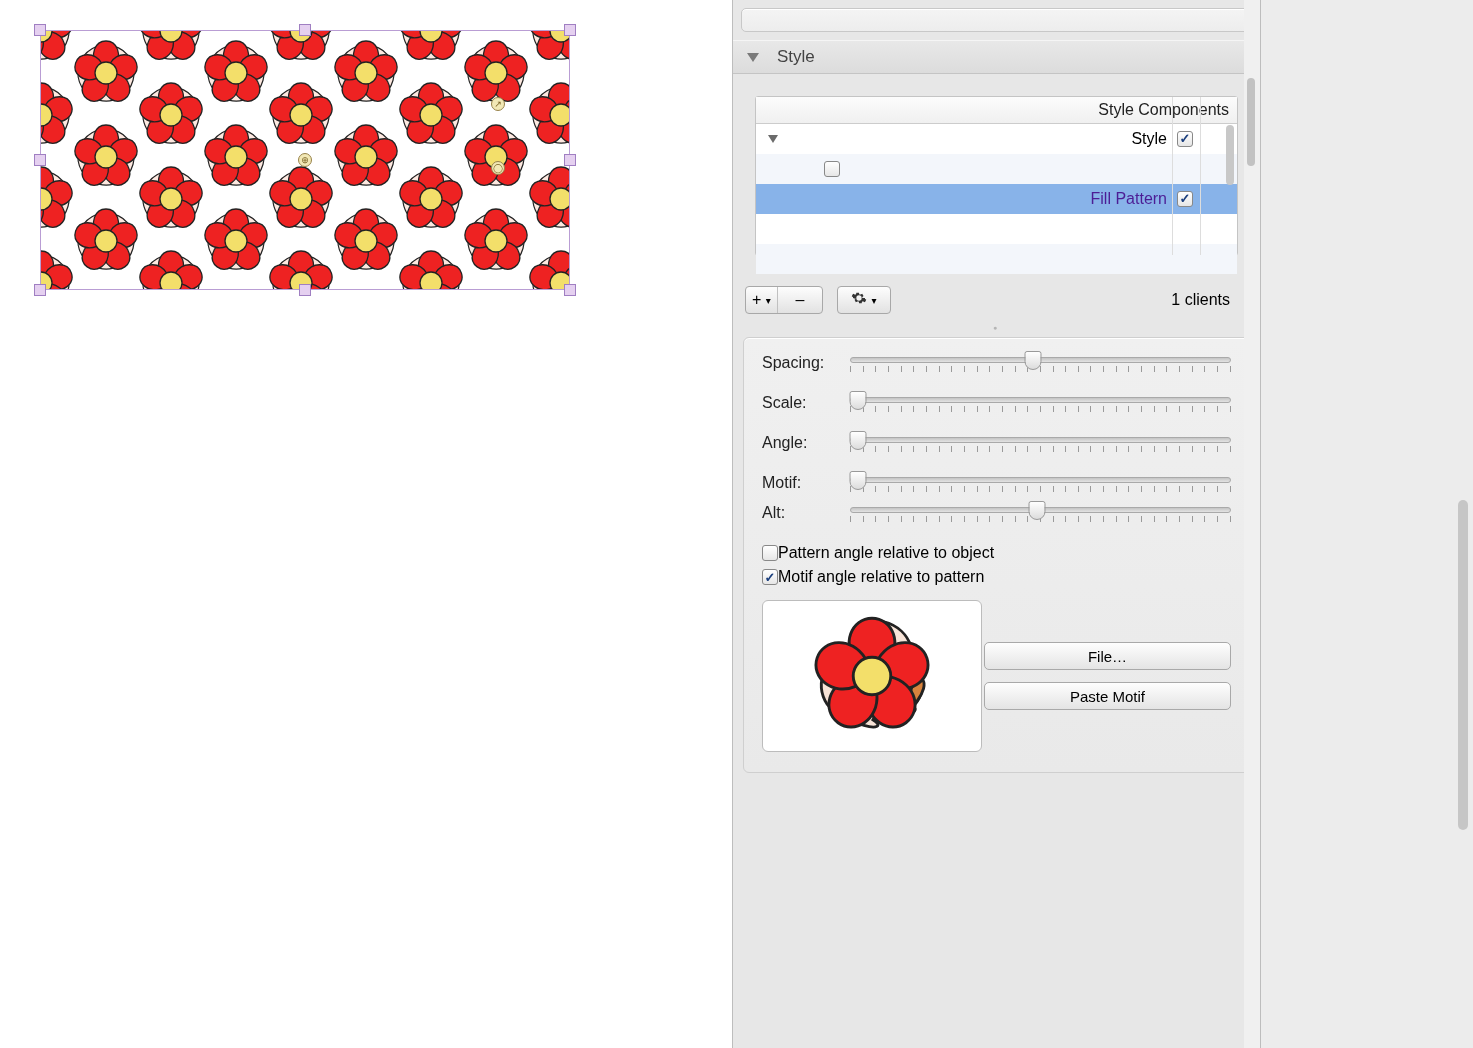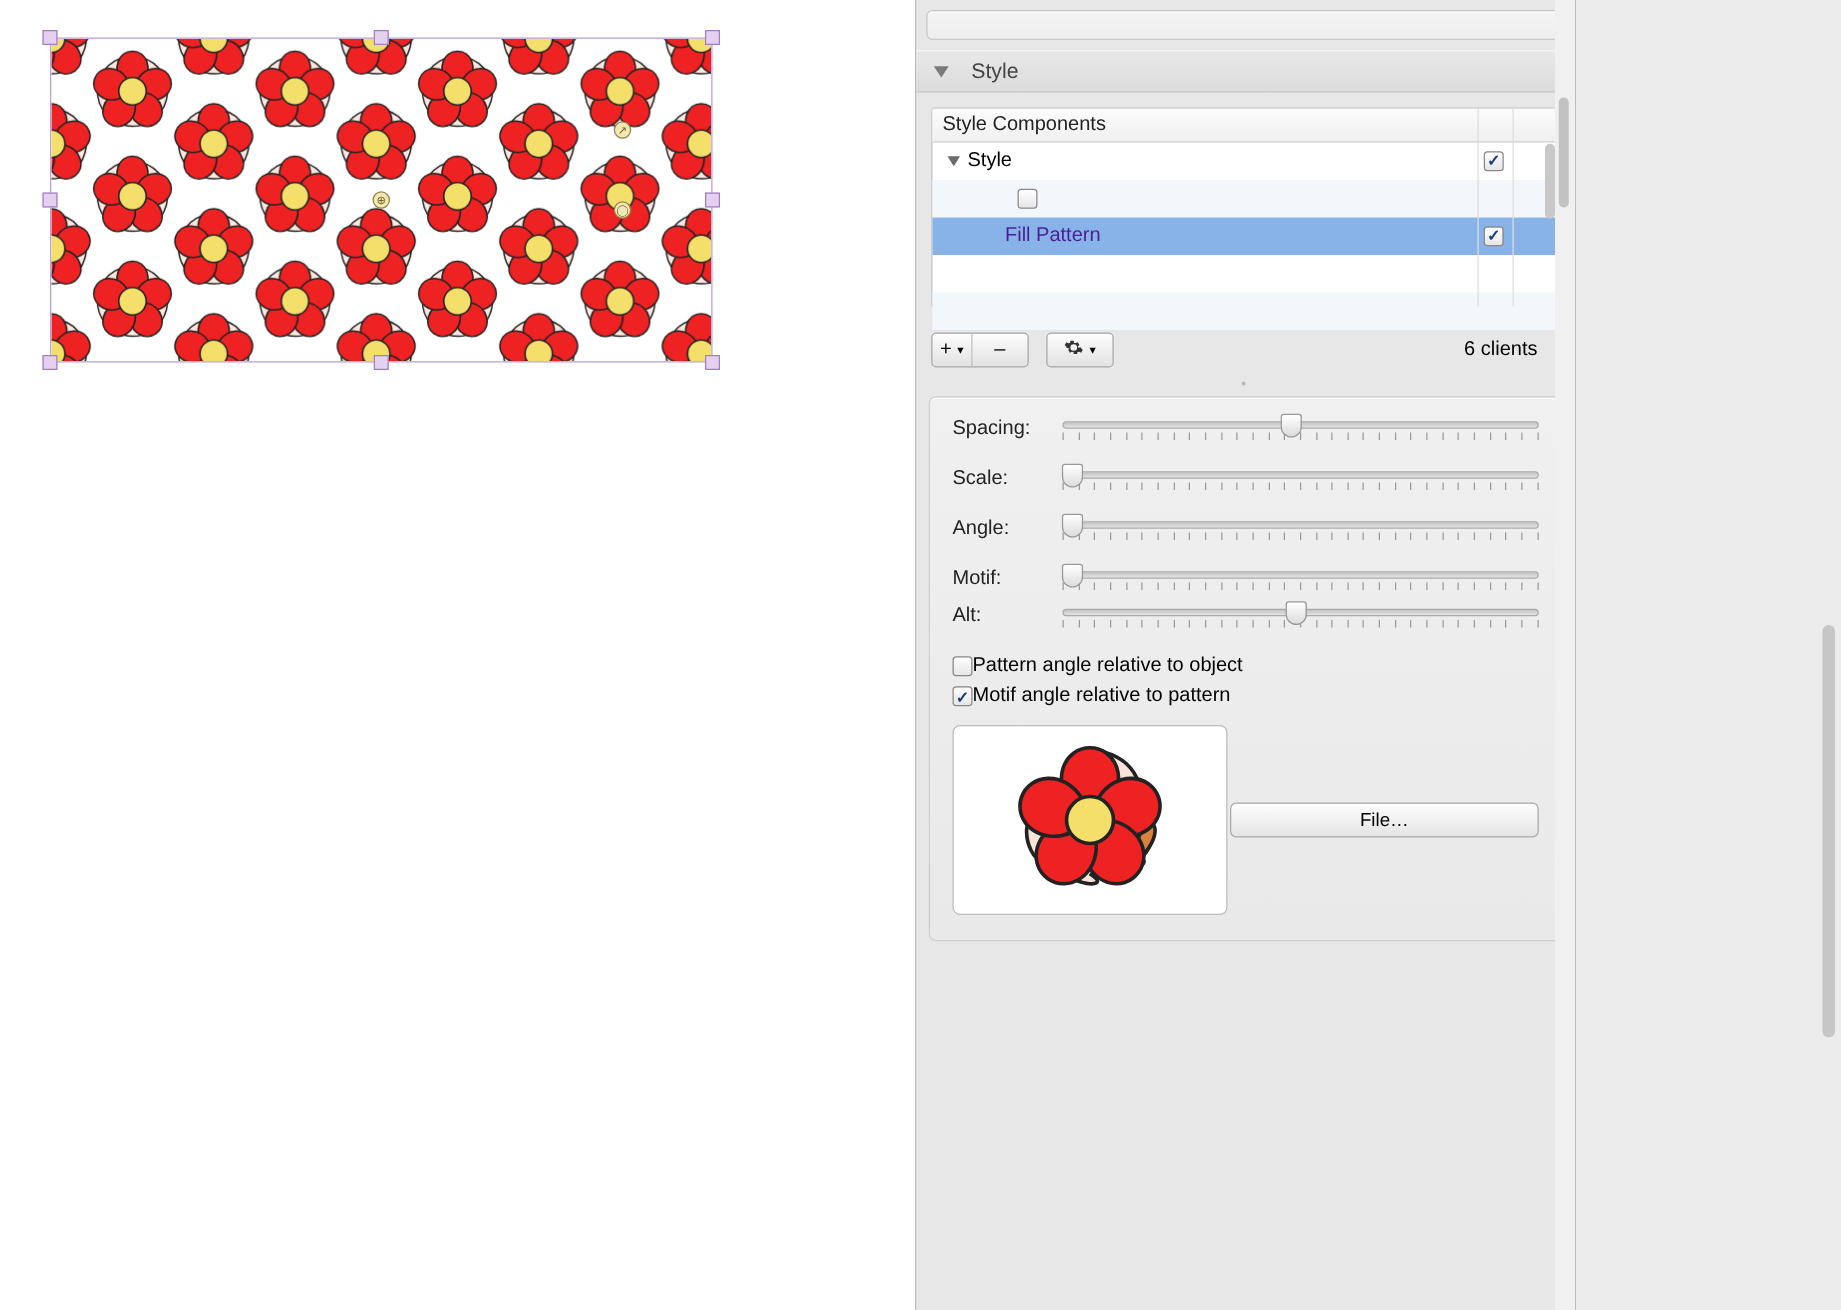--- a/index.html
+++ b/index.html
@@ -99,12 +99,13 @@
     }
 
     .tree-container {
-      margin: 12px;
+      margin: 22px;
       border: 1px solid #c4c4c4;
       background: #fff;
       height: 160px;
       position: relative;
       border-radius: 3px;
+      text-align: right;
     }
     .tree-header {
       background: linear-gradient(#fcfcfc,#f0f0f0);

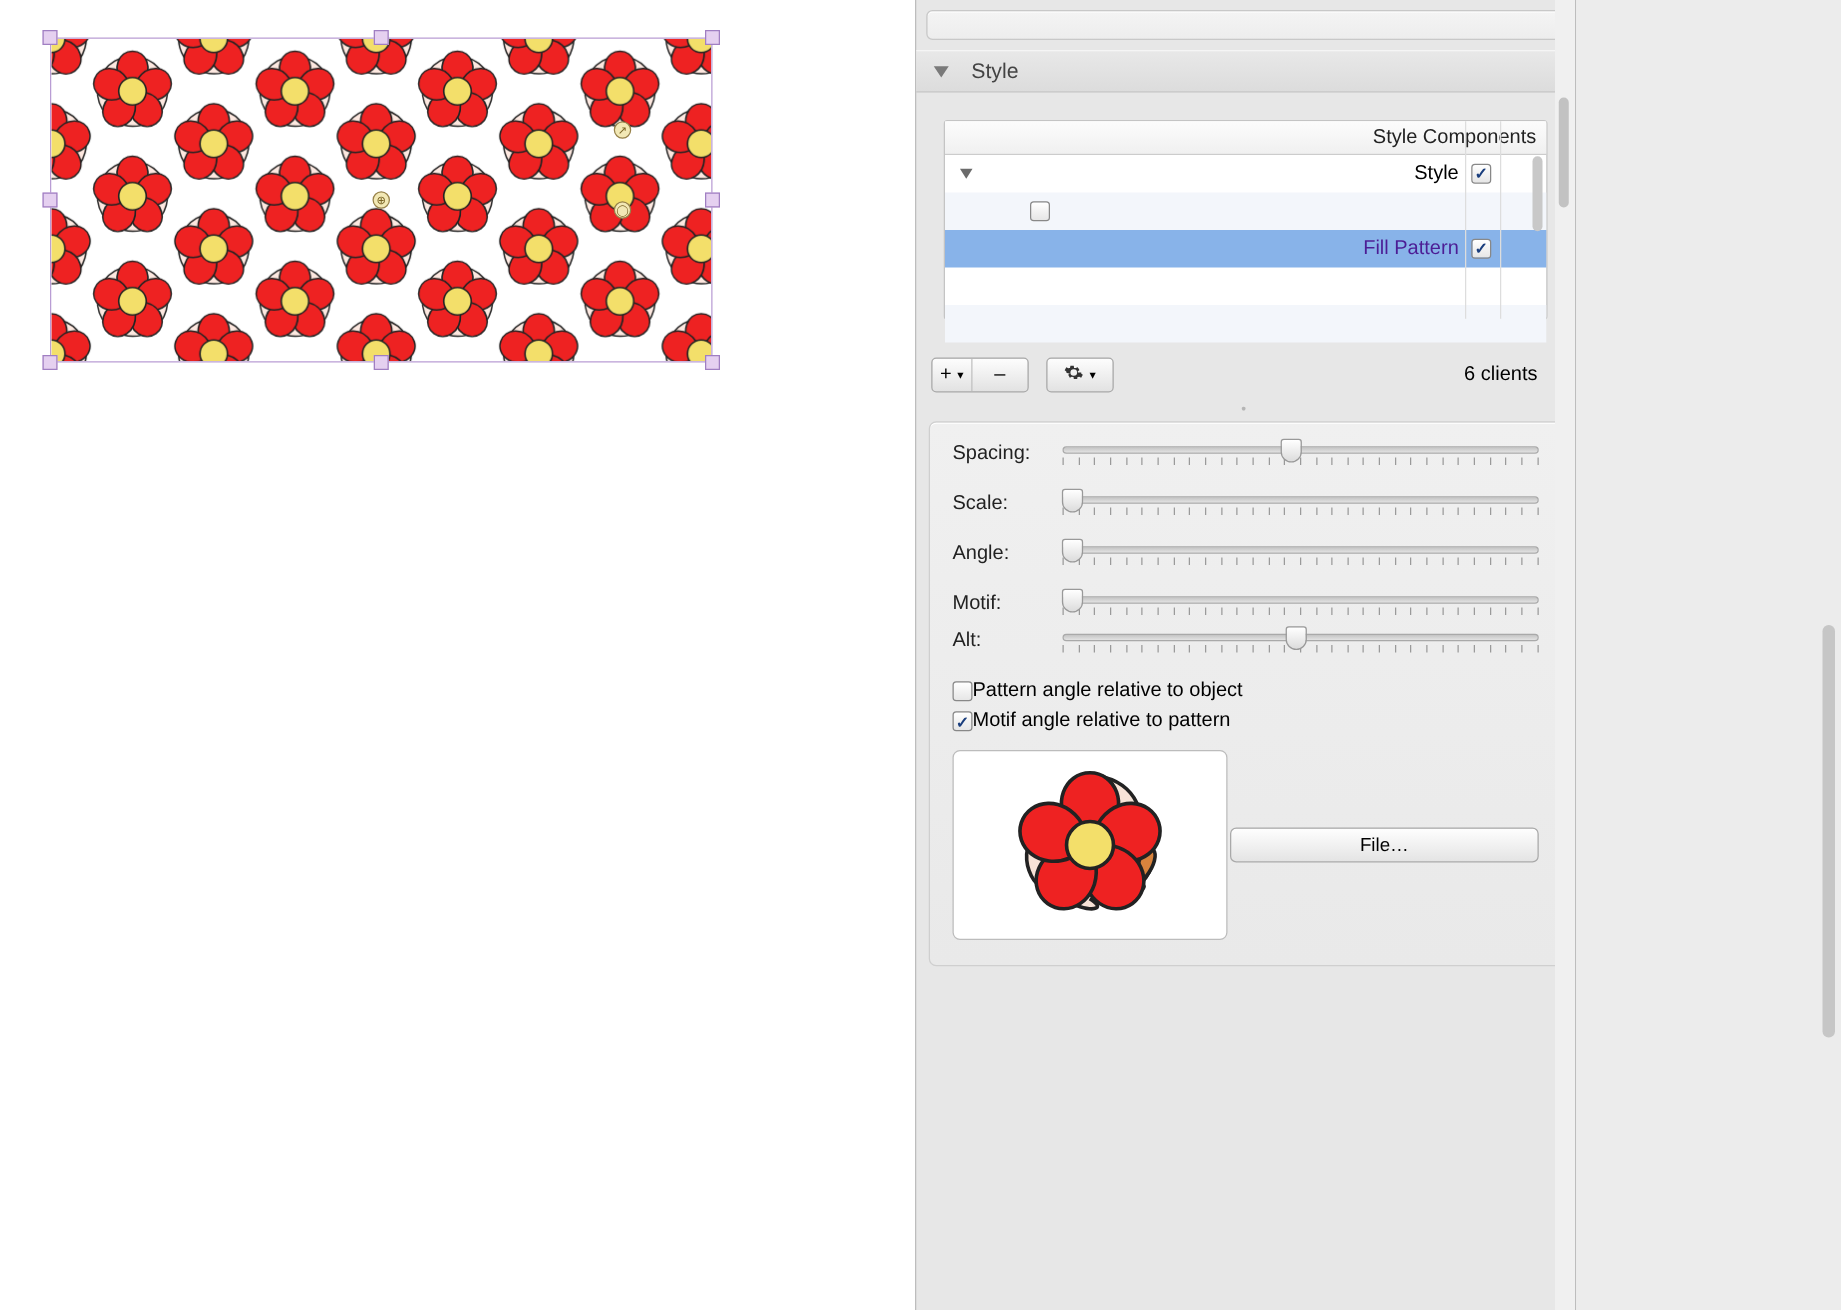--- a/index.html
+++ b/index.html
@@ -342,7 +342,7 @@
         </span>&nbsp;<span style="font-size:10px">▾</span>
       </div>
     </div>
-    <span class="clients-label">6  clients</span>
+    <span class="clients-label">1  clients</span>
   </div>
 
   <div class="grip-dot">●</div>

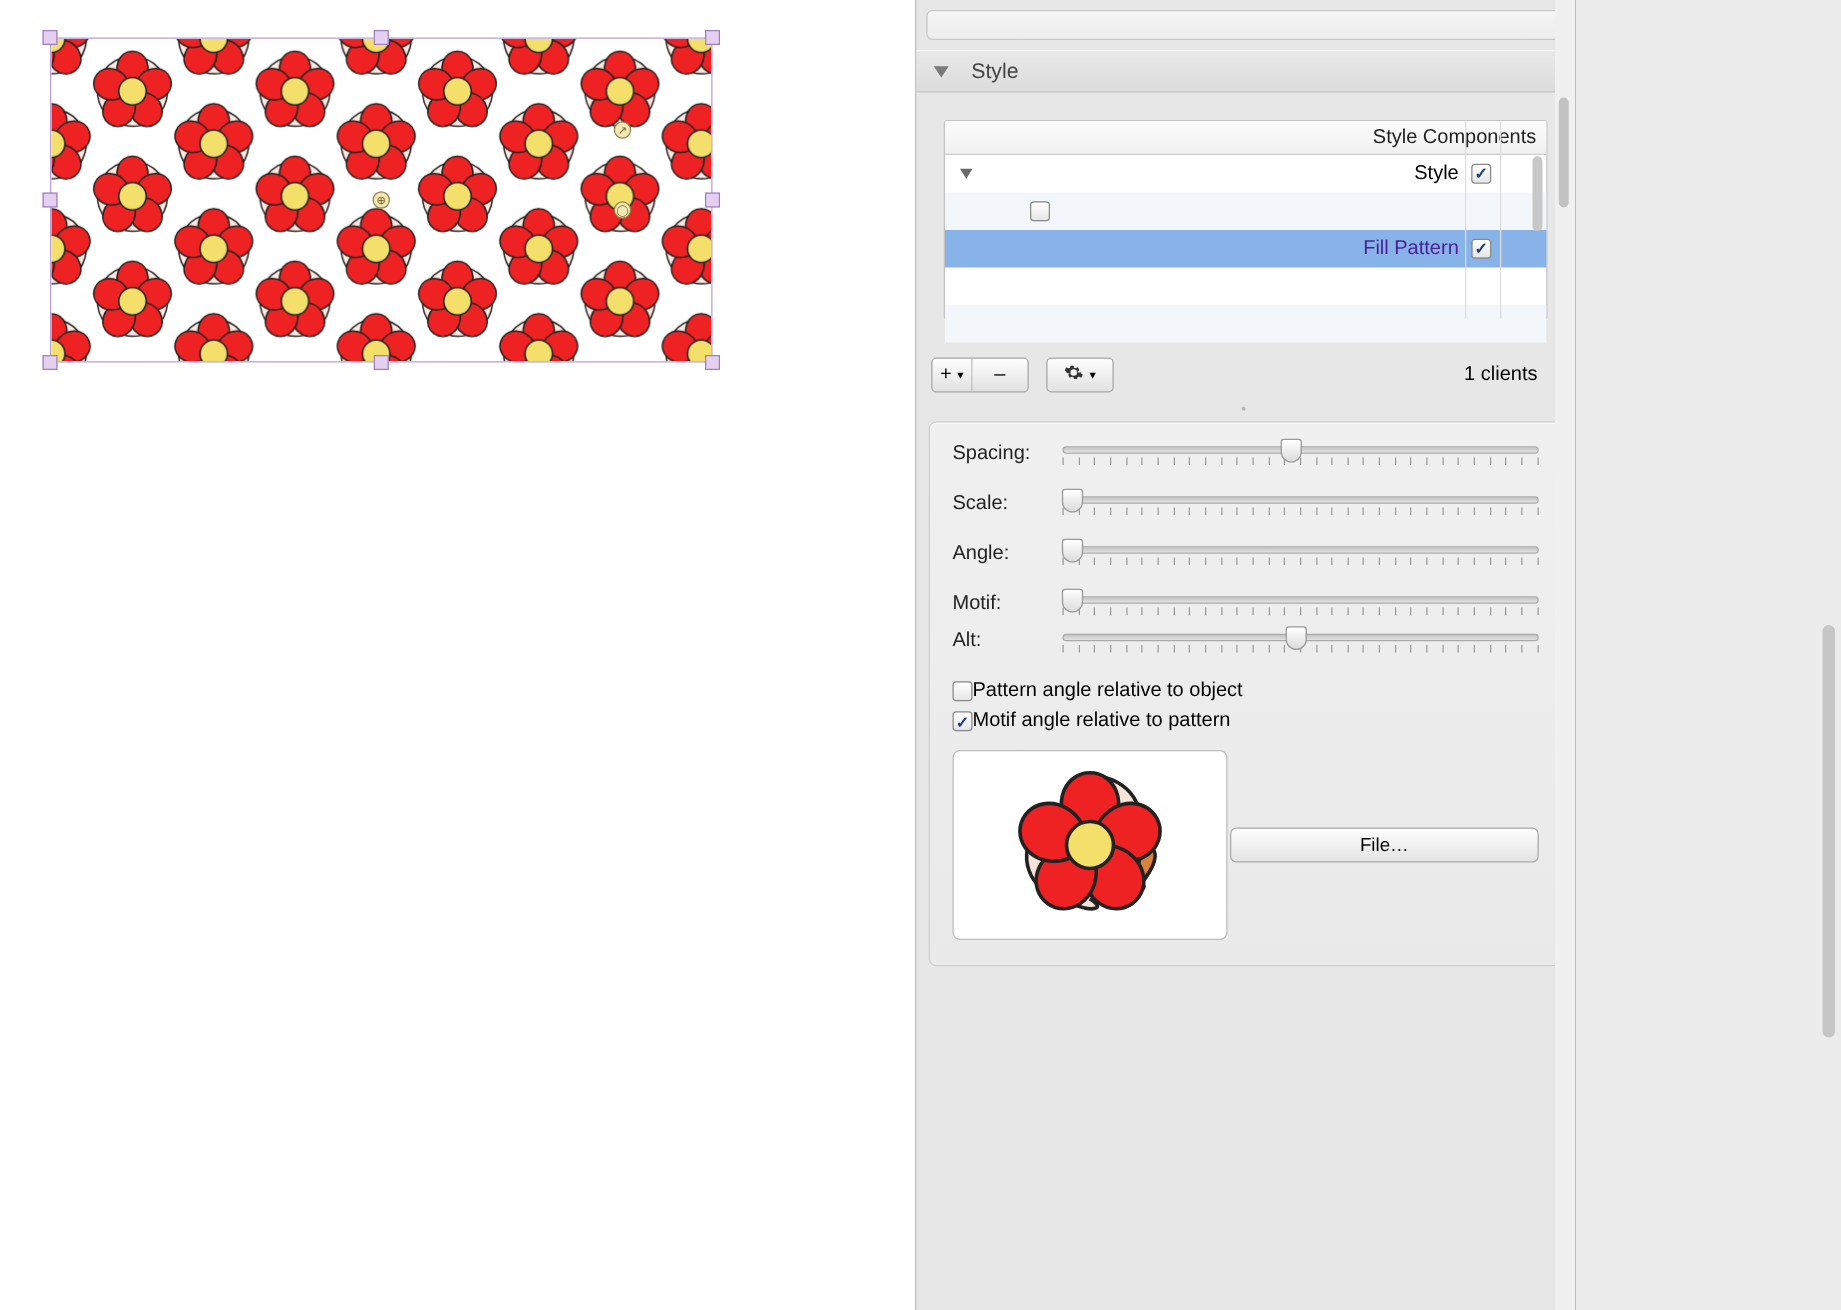--- a/index.html
+++ b/index.html
@@ -580,6 +580,9 @@
         <div class="mac-btn">
             <span>File…</span>
           </div>
+        <div class="mac-btn">
+            <span>Paste Motif</span>
+          </div>
       </div>
     </div>
   </div>

